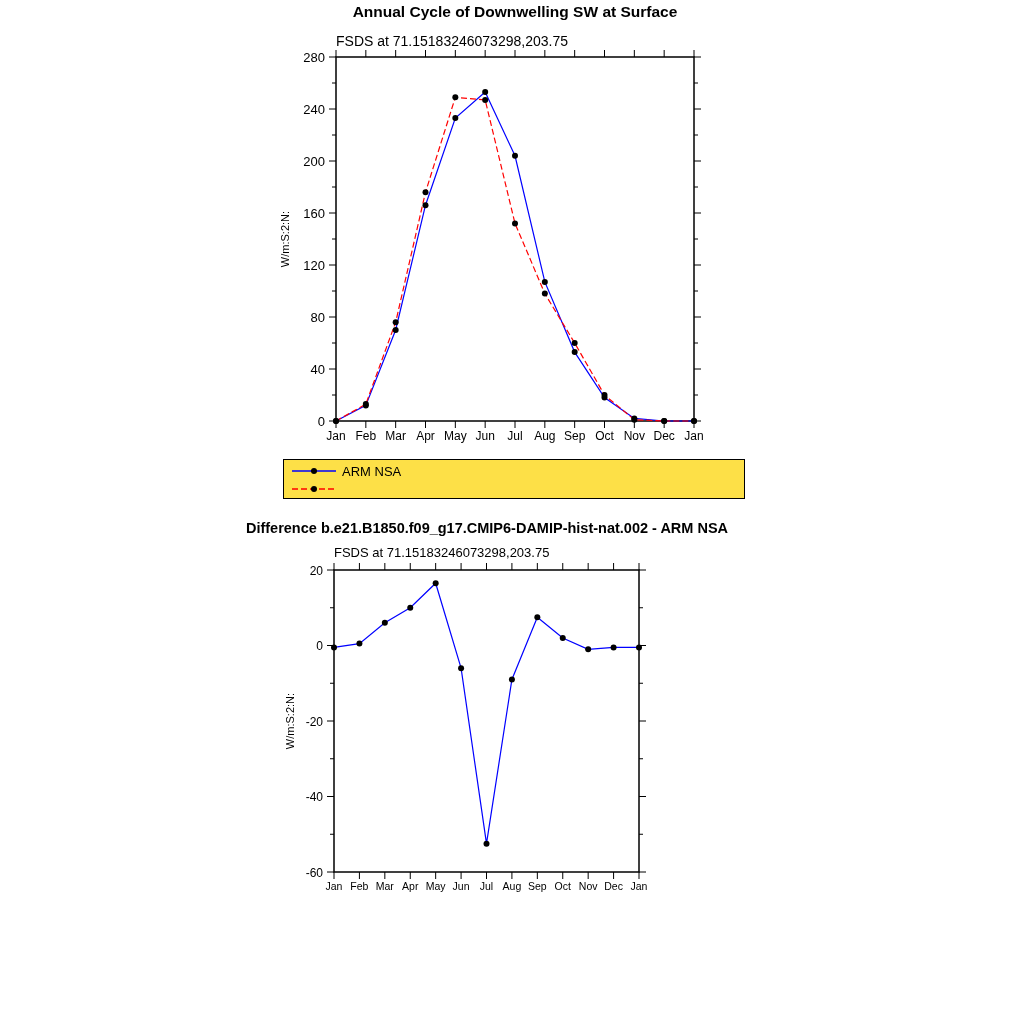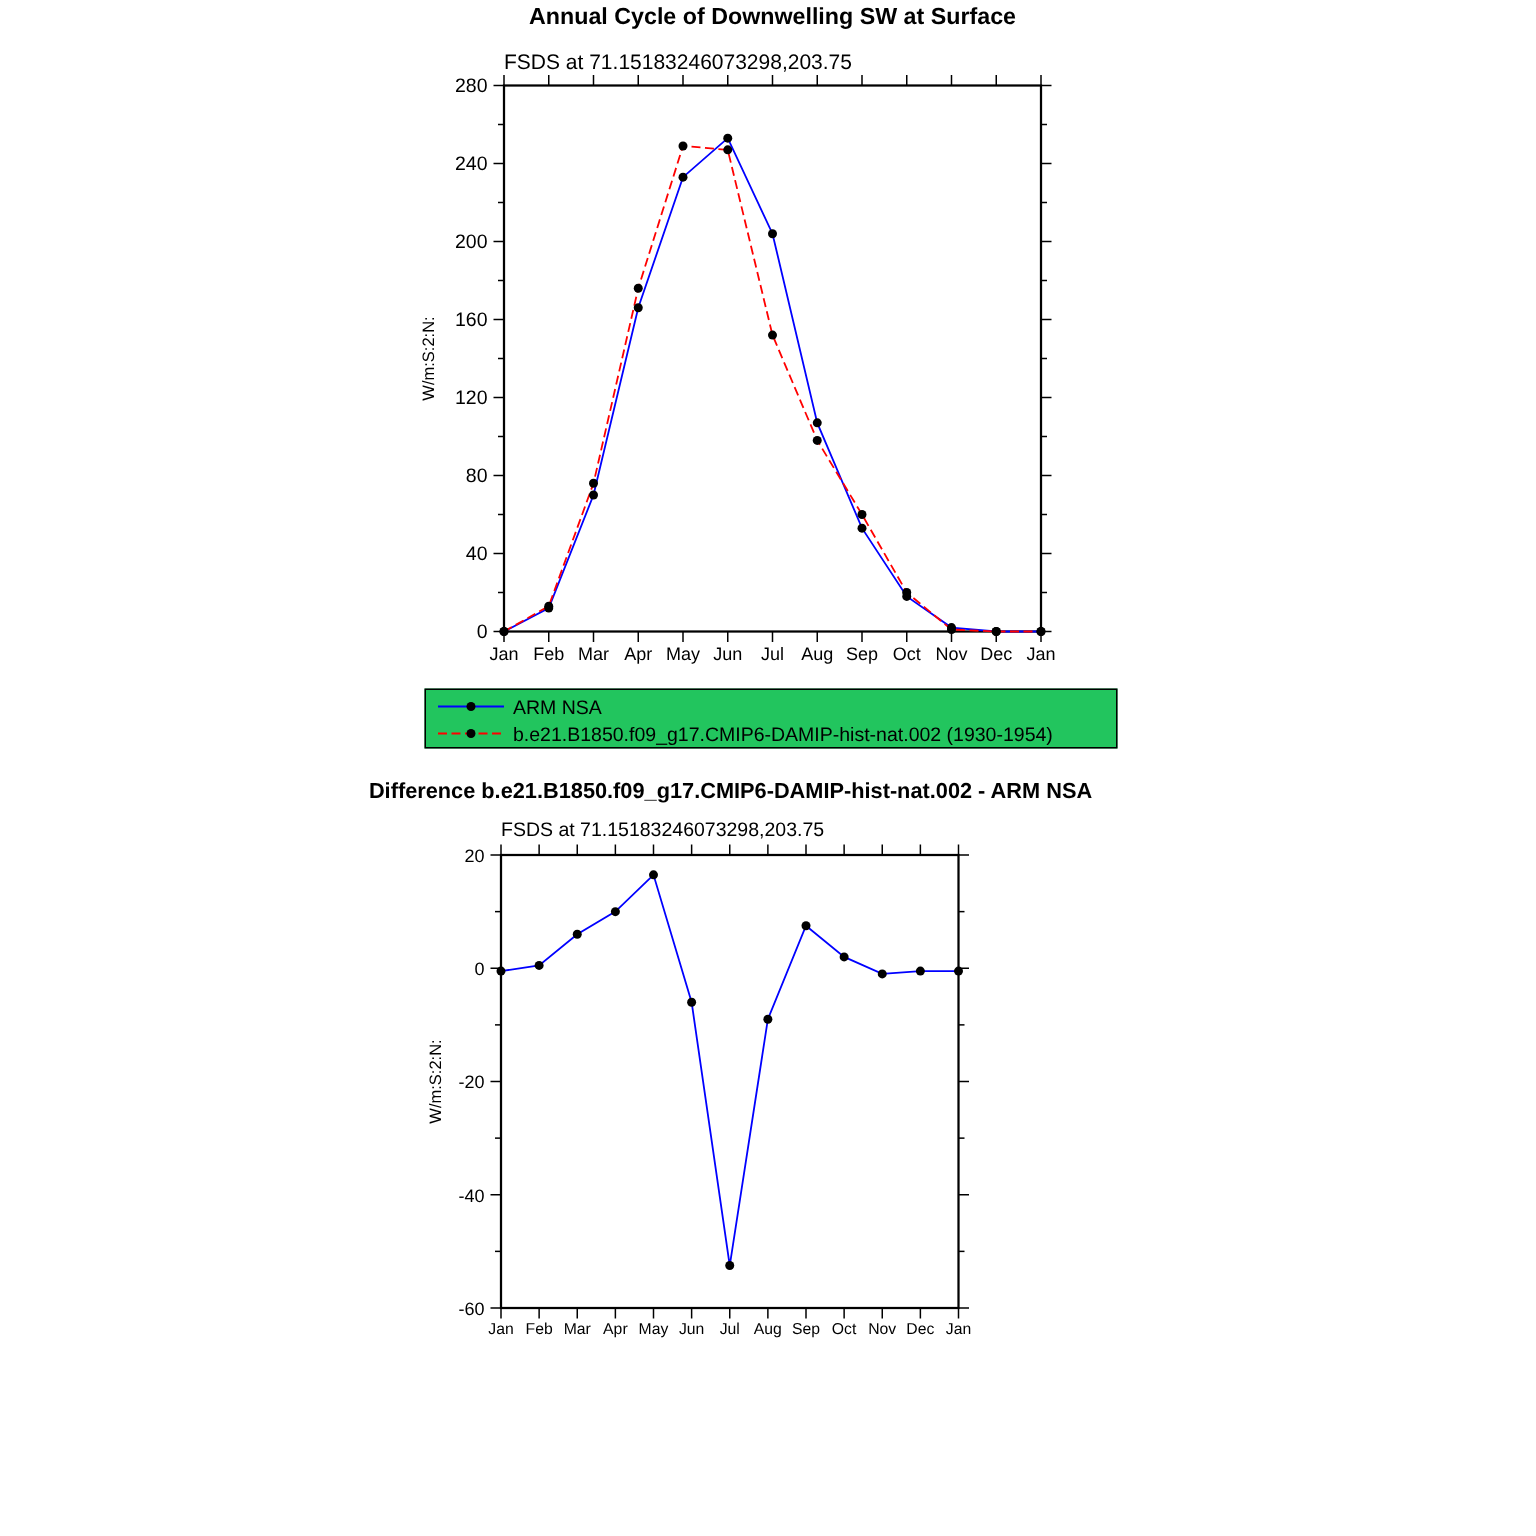--- a/index.html
+++ b/index.html
@@ -30,7 +30,7 @@
     left: 283px; top: 459px;
     width: 462px; height: 40px;
     border: 1px solid #000000;
-    background: #22c55e;
+    background: #fde047;
     padding-top: 2px;
     box-sizing: border-box;
   }

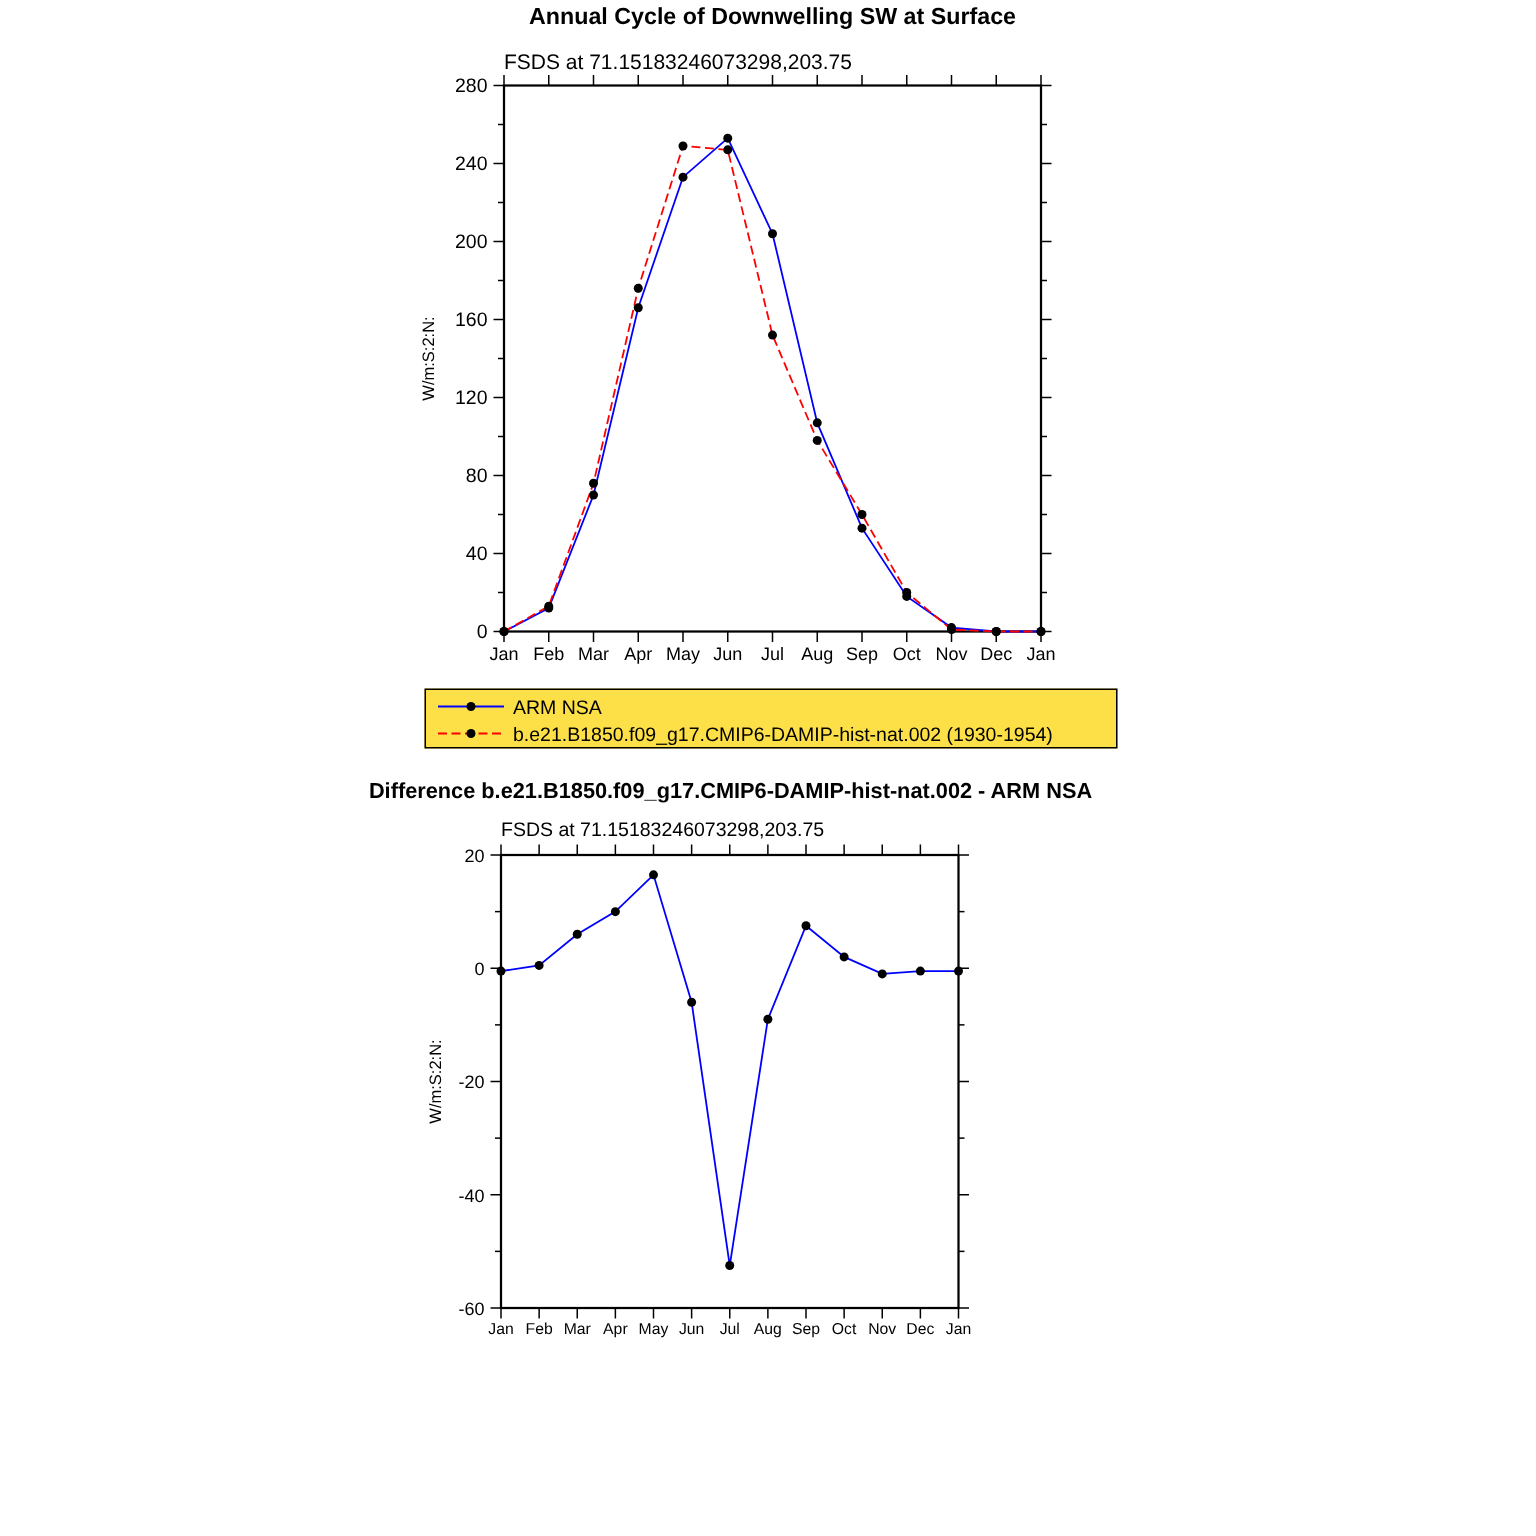--- a/index.html
+++ b/index.html
@@ -258,7 +258,6 @@
         <line id="legend-line-1" x1="1" y1="6" x2="45" y2="6" stroke="#ff0000" stroke-width="1.3" stroke-dasharray="6,3"></line>
         <circle id="legend-dot-1" cx="23" cy="6" r="3" fill="#000000"></circle>
       </svg>
-      <span>b.e21.B1850.f09_g17.CMIP6-DAMIP-hist-nat.002 (1930-1954)</span>
     </div>
   </div>
 

